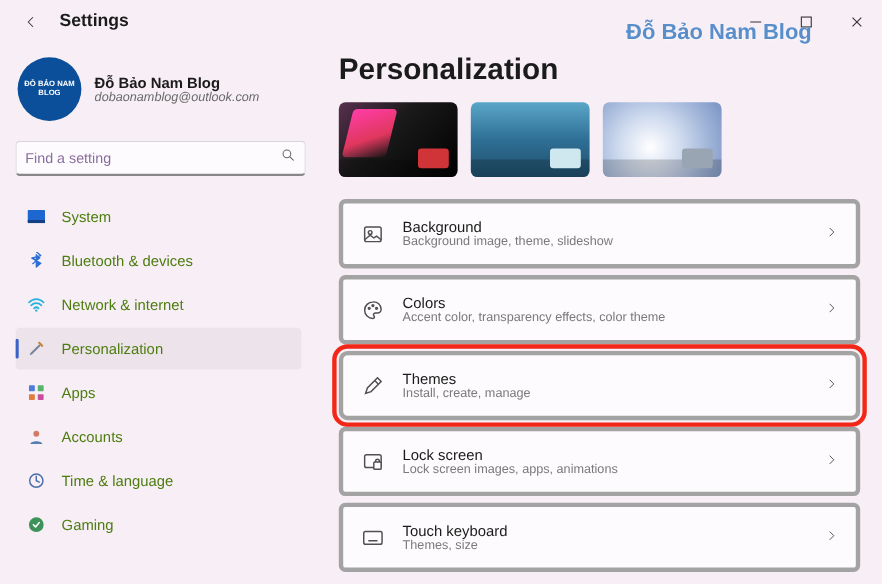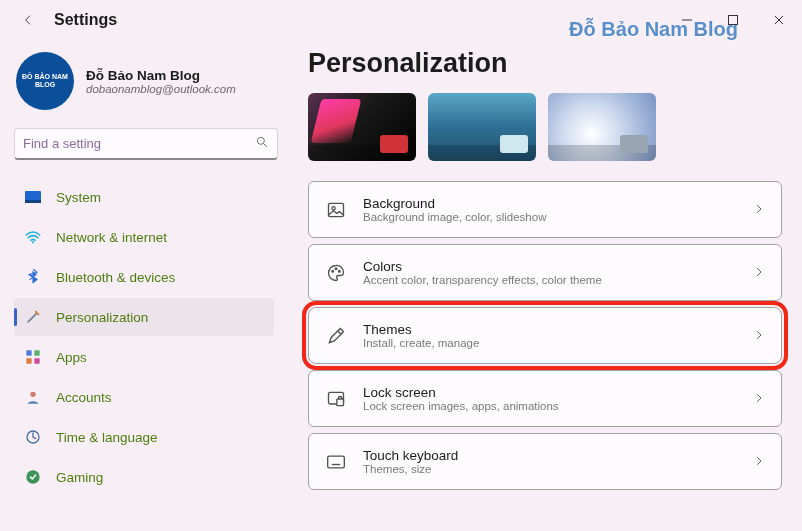--- a/index.html
+++ b/index.html
@@ -79,7 +79,7 @@
   .thumb.t3 .mini{ background:#9aa5b4;}
   .thumb .bar{position:absolute;left:0;right:0;bottom:0;height:16px;background:rgba(0,0,0,.18);}
   .card {
-    background:#fdfbfd; border:1px solid #a3a3a3; border-radius:6px;
+    background:#fdfbfd; border:4px solid #a3a3a3; border-radius:6px;
     display:flex; align-items:center; gap:16px;
     padding:14px 16px; margin-bottom:6px;
     cursor:pointer;

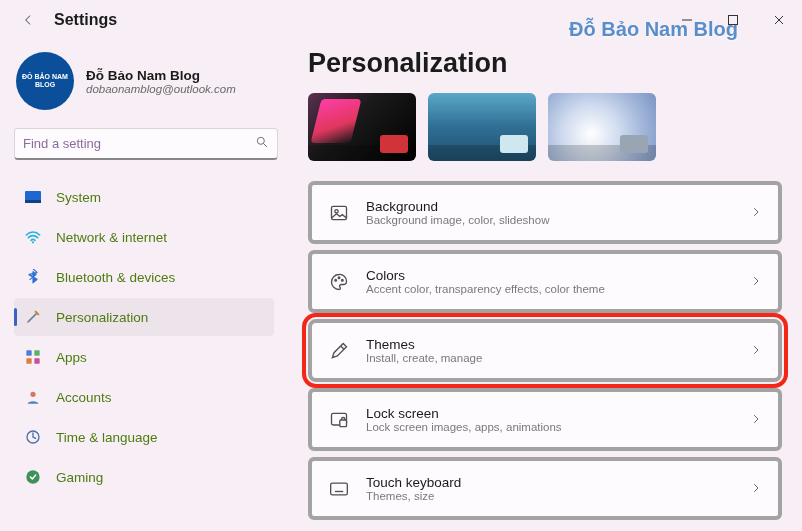--- a/index.html
+++ b/index.html
@@ -249,7 +249,7 @@
         </span>
       <div class="card-text">
         <div class="t">Background</div>
-        <div class="s">Background image, color, slideshow</div>
+        <div class="s">Background image, theme, slideshow</div>
       </div>
       <span class="chev"><svg width="12" height="12" viewBox="0 0 24 24">
             <path d="M9 5l7 7-7 7" fill="none" stroke="#555" stroke-width="1.8" stroke-linecap="round"></path>

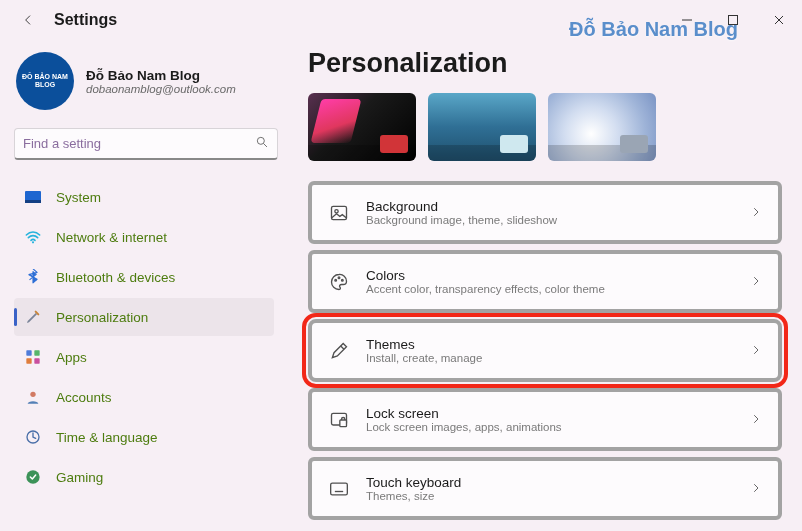--- a/index.html
+++ b/index.html
@@ -153,15 +153,6 @@
       </div>
       <div class="nav-item">
         <span class="nav-icon">
-            <svg width="16" height="14" viewBox="0 0 24 20">
-              <path d="M2 7c6-6 14-6 20 0M5 11c4-4 10-4 14 0M9 15c2-2 4-2 6 0" stroke="#27b3dc" stroke-width="2.4" fill="none" stroke-linecap="round"></path>
-              <circle cx="12" cy="18" r="1.6" fill="#27b3dc"></circle>
-            </svg>
-          </span>
-        <span>Network &amp; internet</span>
-      </div>
-      <div class="nav-item">
-        <span class="nav-icon">
             <svg width="14" height="16" viewBox="0 0 24 24">
               <path d="M12 2v20l7-6-14-8 14-4-7-6" fill="none" stroke="#2e6fd6" stroke-width="2" stroke-linejoin="round"></path>
               <path d="M6 7l12 10M6 17l12-10" stroke="#2e6fd6" stroke-width="2"></path>
@@ -169,6 +160,15 @@
             </svg>
           </span>
         <span>Bluetooth &amp; devices</span>
+      </div>
+      <div class="nav-item">
+        <span class="nav-icon">
+            <svg width="16" height="14" viewBox="0 0 24 20">
+              <path d="M2 7c6-6 14-6 20 0M5 11c4-4 10-4 14 0M9 15c2-2 4-2 6 0" stroke="#27b3dc" stroke-width="2.4" fill="none" stroke-linecap="round"></path>
+              <circle cx="12" cy="18" r="1.6" fill="#27b3dc"></circle>
+            </svg>
+          </span>
+        <span>Network &amp; internet</span>
       </div>
       <div class="nav-item selected">
         <span class="nav-icon">

